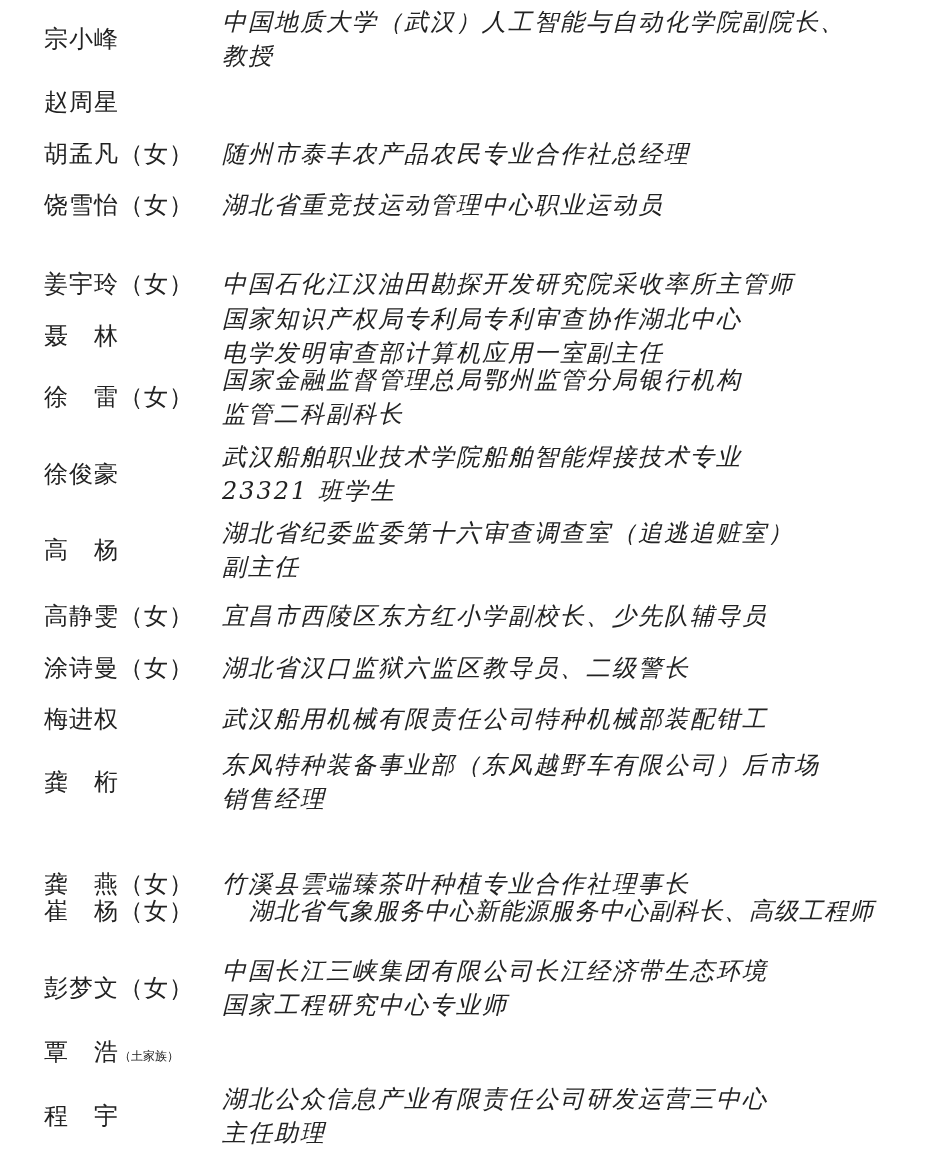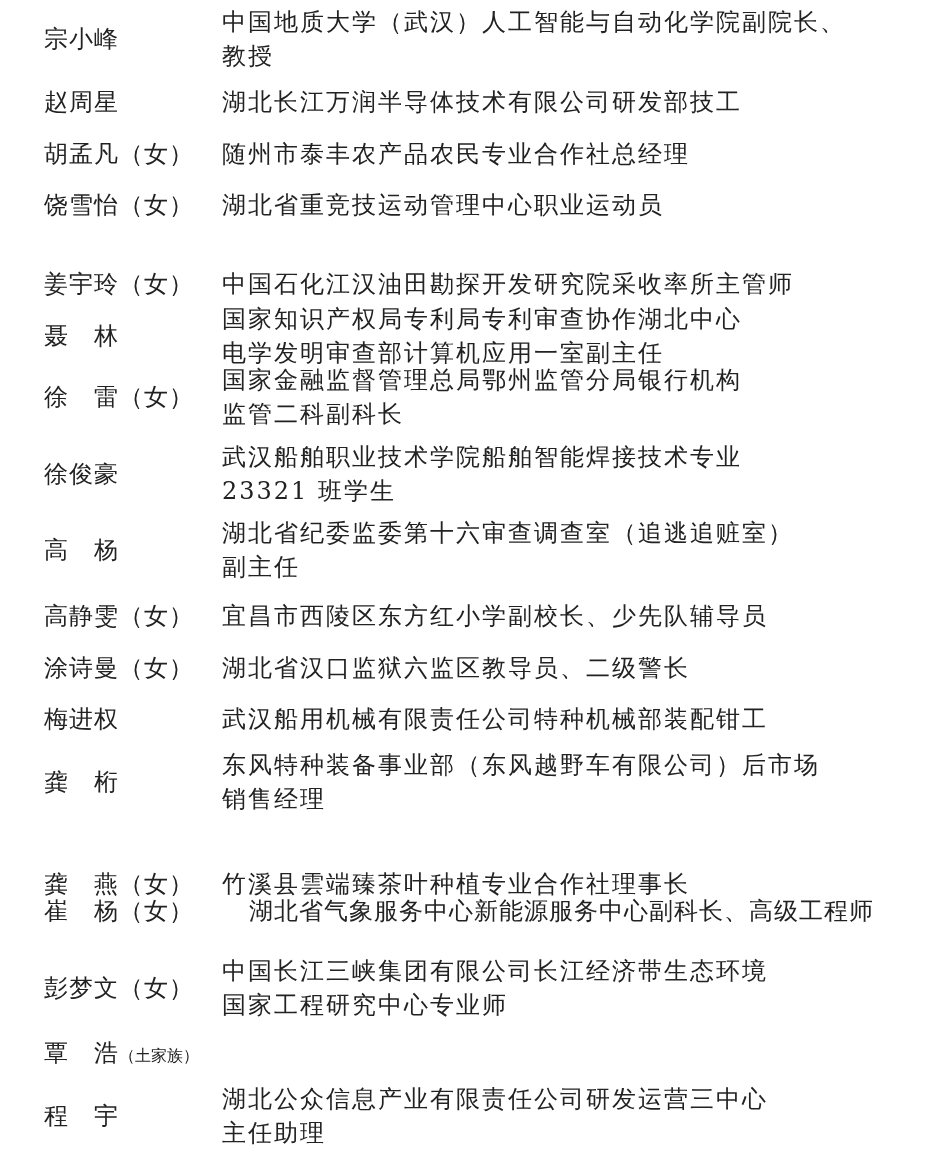--- a/index.html
+++ b/index.html
@@ -41,6 +41,7 @@
       letter-spacing: 2px;
       line-height: 34px;
       white-space: nowrap;
+      font-style: italic;
     }
   </style>
 </head>

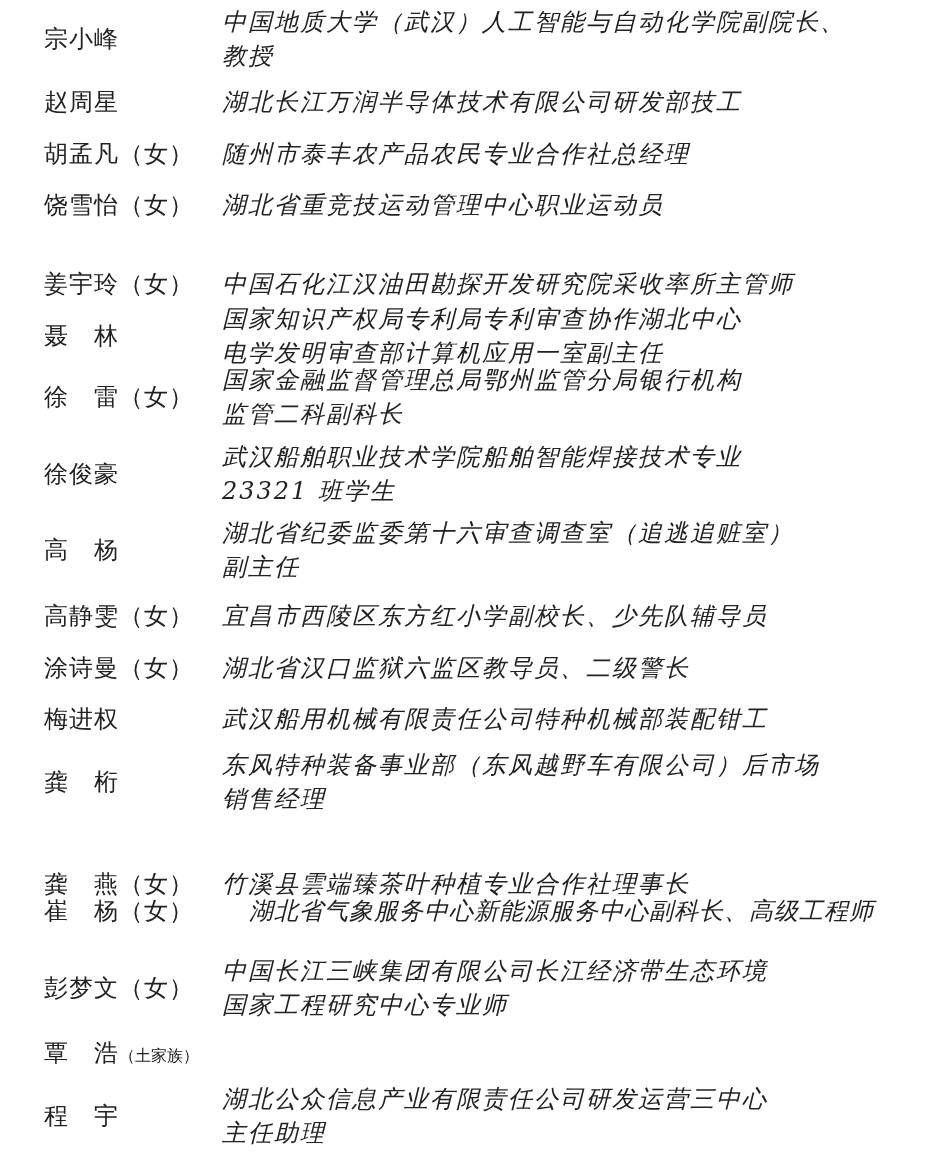--- a/index.html
+++ b/index.html
@@ -59,9 +59,6 @@
 
   <div class="row" style="top:84px;height:36px;">
     <span class="name">赵周星</span>
-    <span class="desc">
-      <div>湖北长江万润半导体技术有限公司研发部技工</div>
-    </span>
   </div>
 
   <div class="row" style="top:136px;height:36px;">

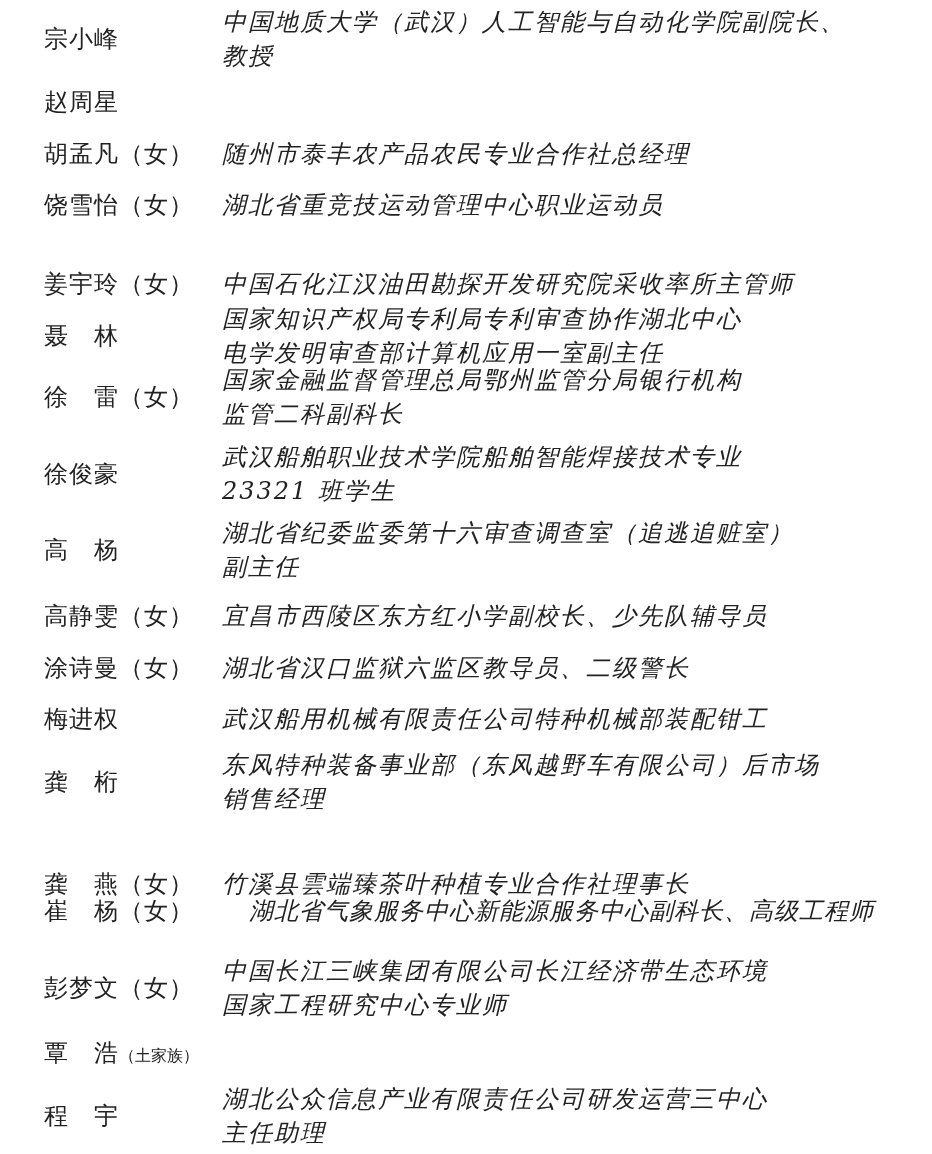--- a/index.html
+++ b/index.html
@@ -31,7 +31,7 @@
       line-height: 30px;
     }
     .name .note {
-      font-size: 16px;
+      font-size: 12px;
       letter-spacing: 0;
     }
     .desc {

